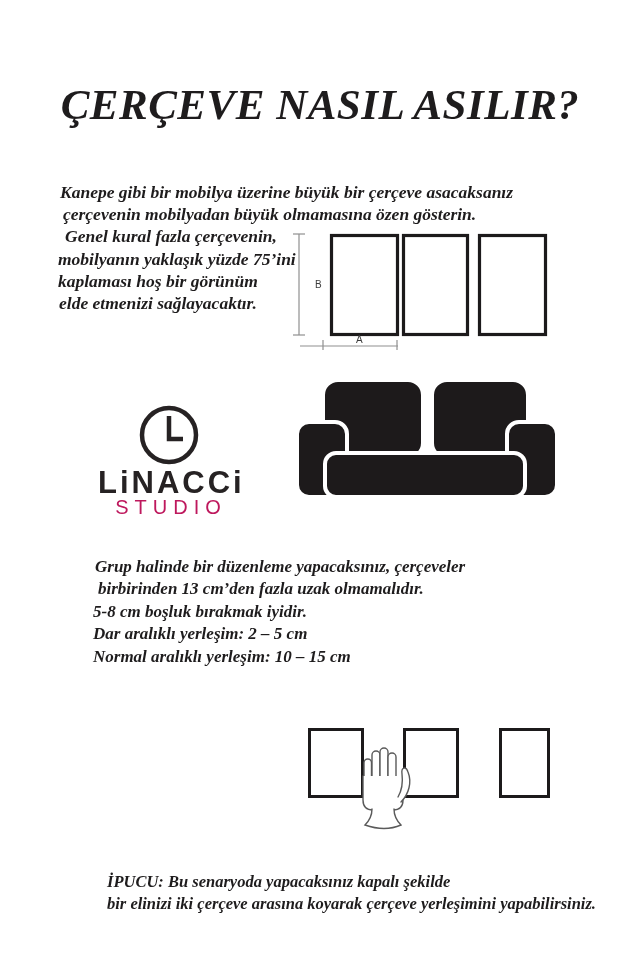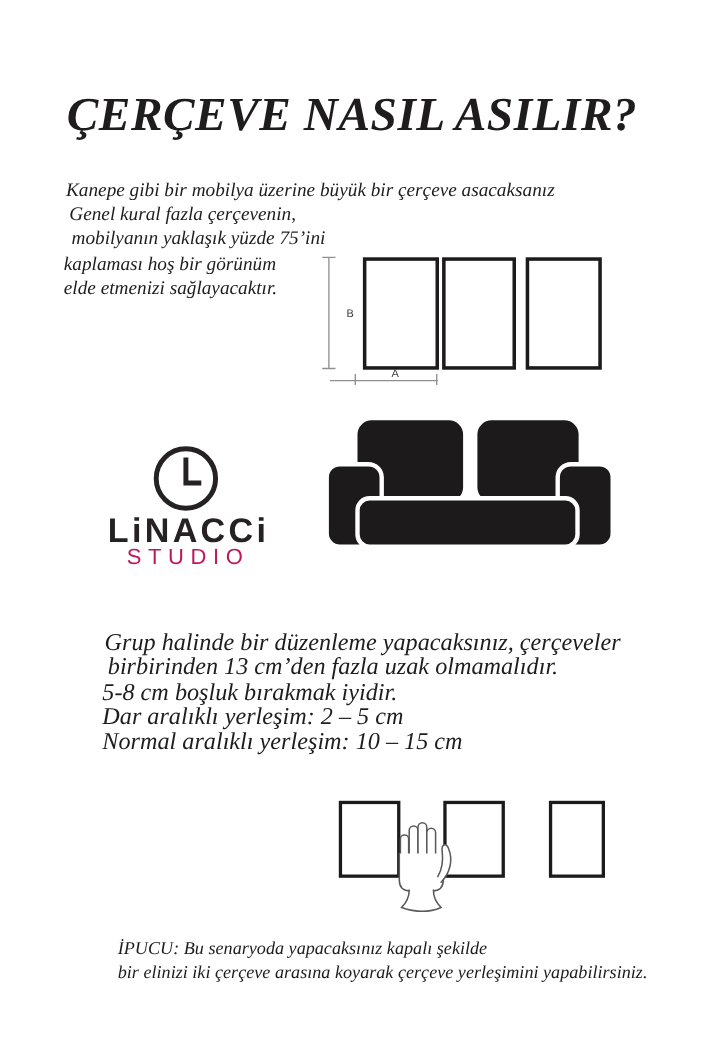--- a/index.html
+++ b/index.html
@@ -14,7 +14,7 @@
     text-align:center; font-style:italic; font-weight:600;
     font-size:43px; letter-spacing:0.5px; white-space:nowrap;
   }
-  .textblock { position:absolute; font-style:italic; font-weight:400; }
+  .textblock { position:absolute; font-style:italic; font-weight:700;margin-top:20px; }
   .textblock .line { white-space:nowrap; }
 
   .intro { top:161px; left:58px; font-size:17.5px; line-height:22.2px; }

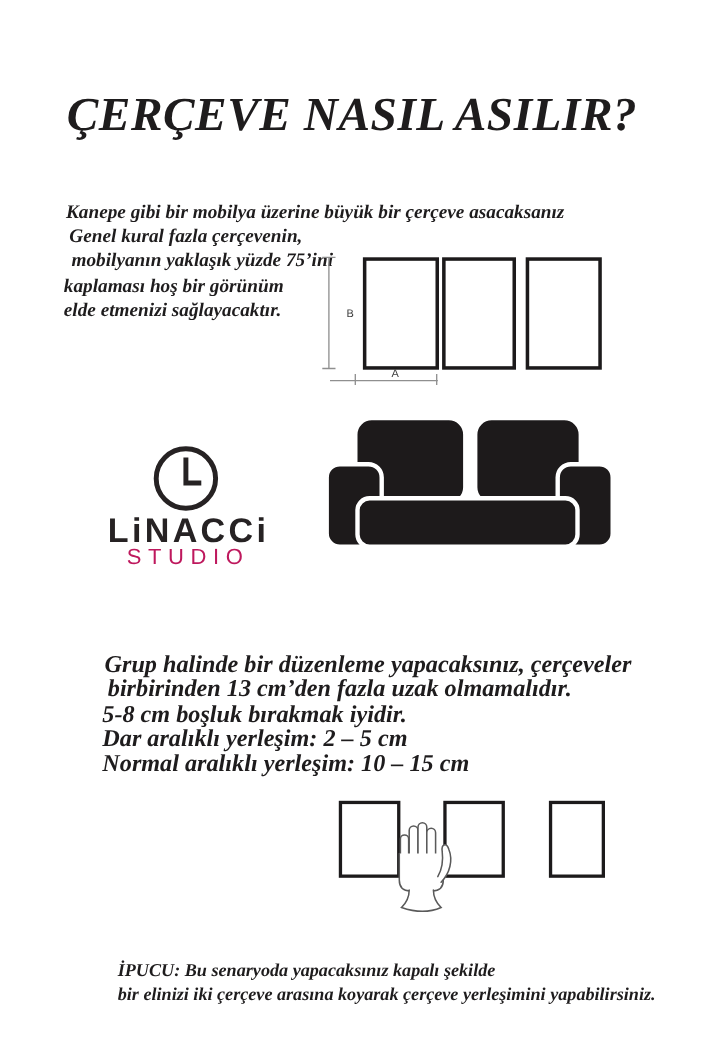--- a/index.html
+++ b/index.html
@@ -56,6 +56,7 @@
 
   <div class="textblock intro">
     <div class="line">Kanepe gibi bir mobilya üzerine büyük bir çerçeve asacaksanız</div>
+    <div class="line">çerçevenin mobilyadan büyük olmamasına özen gösterin.</div>
     <div class="line">Genel kural fazla çerçevenin,</div>
     <div class="line">mobilyanın yaklaşık yüzde 75’ini</div>
     <div class="line">kaplaması hoş bir görünüm</div>

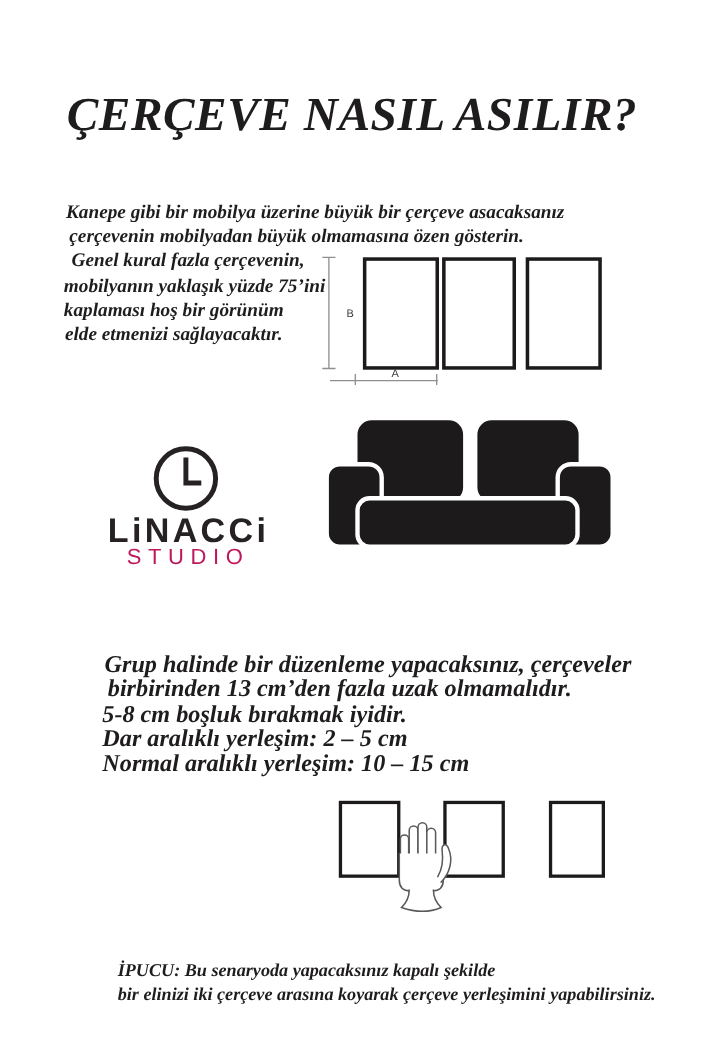--- a/index.html
+++ b/index.html
@@ -23,7 +23,7 @@
   .intro .line:nth-child(3){ padding-left:7px; }
   .intro .line:nth-child(6){ padding-left:1px; }
 
-  .grouping { top:573px; left:93px; font-size:22px; line-height:22.4px; }
+  .grouping { top:536px; left:93px; font-size:17px; line-height:22.4px; }
   .grouping .line:nth-child(1){ padding-left:2px; }
   .grouping .line:nth-child(2){ padding-left:5px; }
 

